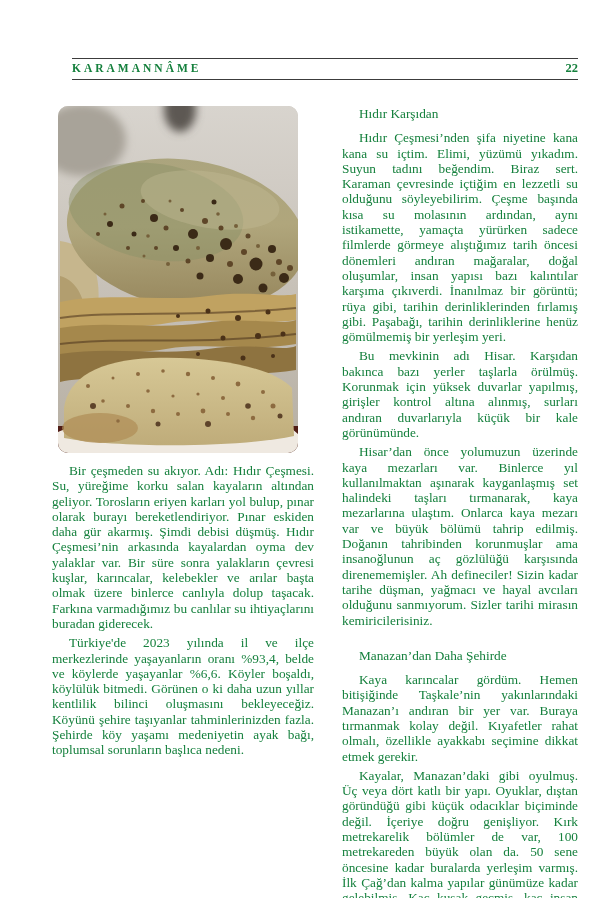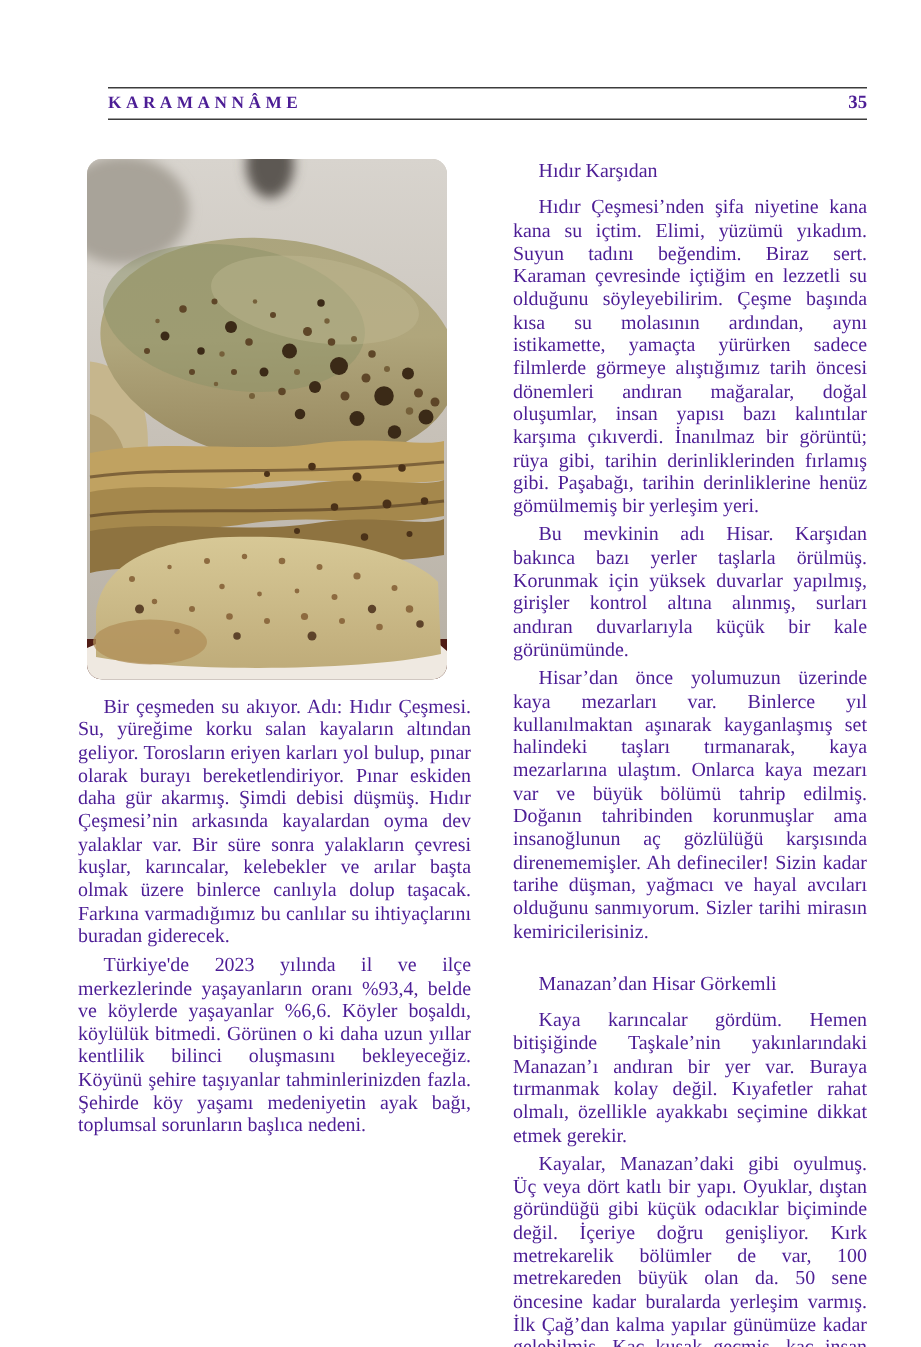--- a/index.html
+++ b/index.html
@@ -8,7 +8,7 @@
     width:614px;height:898px;
     box-sizing:border-box;
     background:#ffffff;
-    color:#4c1d95;
+    color:#15803d;
     font-family:"Liberation Serif", serif;
     display:flex;flex-direction:column;
     overflow:hidden;

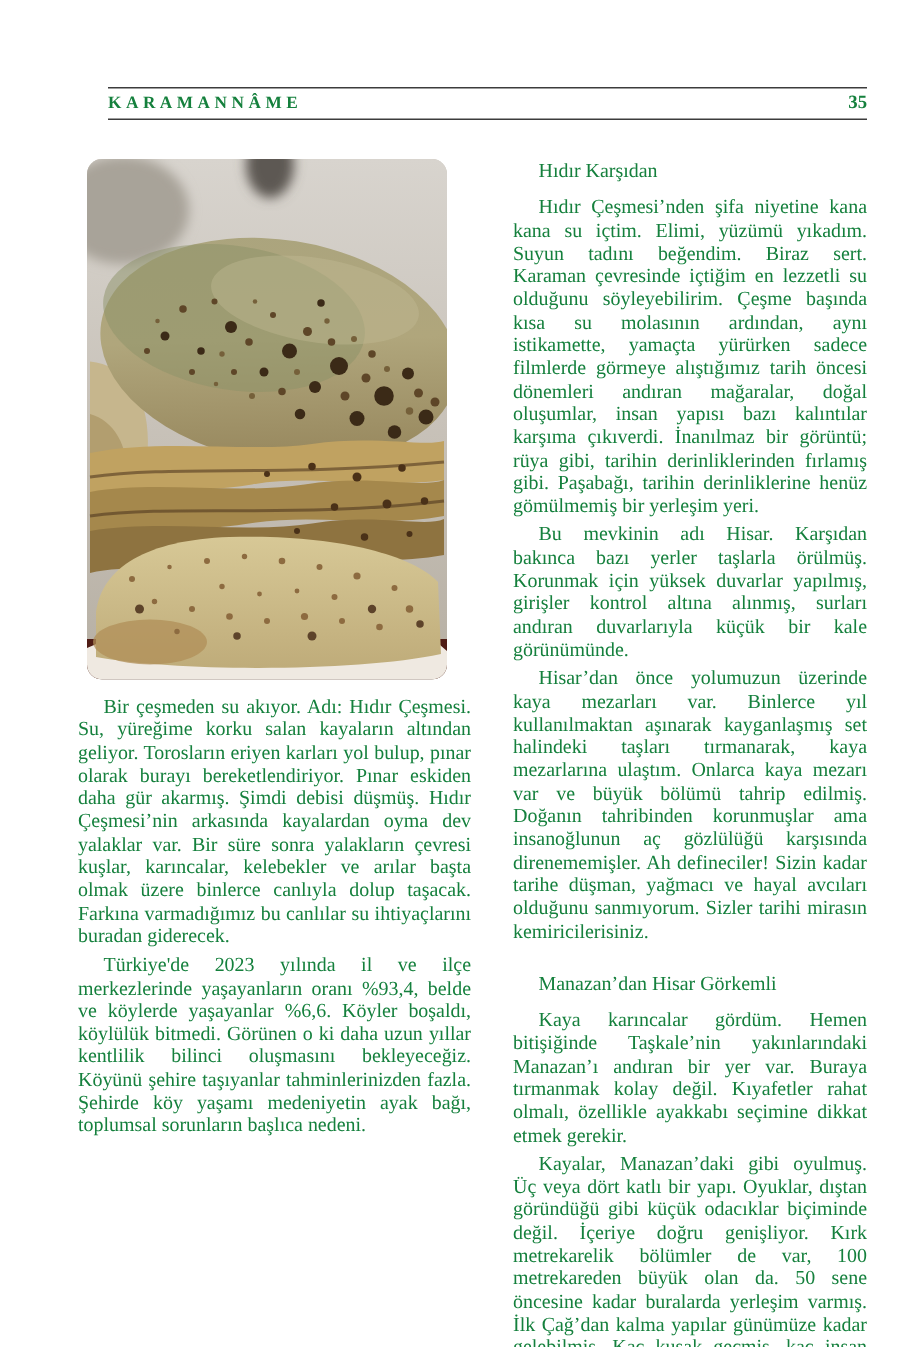--- a/index.html
+++ b/index.html
@@ -65,7 +65,7 @@
   <header class="page-header">
     <div class="header-row">
       <span class="journal-title">KARAMANNÂME</span>
-      <span class="page-number">35</span>
+      <span class="page-number">22</span>
     </div>
   </header>
 

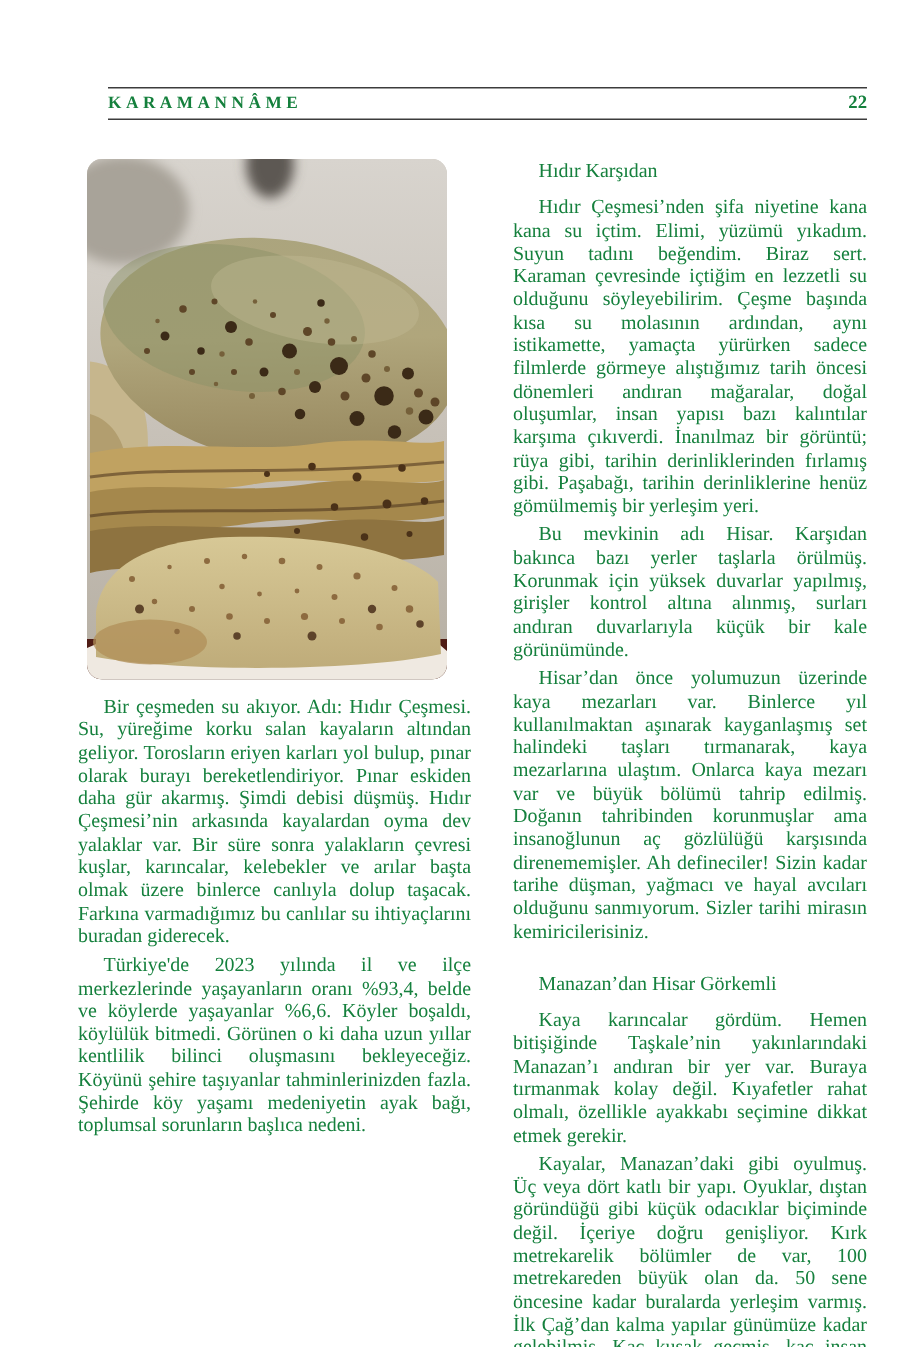--- a/index.html
+++ b/index.html
@@ -217,7 +217,7 @@
       <p class="para">Bu mevkinin adı Hisar. Karşıdan bakınca bazı yerler taşlarla örülmüş. Korunmak için yüksek duvarlar yapılmış, girişler kontrol altına alınmış, surları andıran duvarlarıyla küçük bir kale görünümünde.</p>
       <p class="para">Hisar’dan önce yolumuzun üzerinde kaya mezarları var. Binlerce yıl kullanılmaktan aşınarak kayganlaşmış set halindeki taşları tırmanarak, kaya mezarlarına ulaştım. Onlarca kaya mezarı var ve büyük bölümü tahrip edilmiş. Doğanın tahribinden korunmuşlar ama insanoğlunun aç gözlülüğü karşısında direnememişler. Ah defineciler! Sizin kadar tarihe düşman, yağmacı ve hayal avcıları olduğunu sanmıyorum. Sizler tarihi mirasın kemiricilerisiniz.</p>
 
-      <h2 class="section-heading spaced">Manazan’dan Hisar Görkemli</h2>
+      <h2 class="section-heading spaced">Manazan’dan Daha Şehirde</h2>
       <p class="para">Kaya karıncalar gördüm. Hemen bitişiğinde Taşkale’nin yakınlarındaki Manazan’ı andıran bir yer var. Buraya tırmanmak kolay değil. Kıyafetler rahat olmalı, özellikle ayakkabı seçimine dikkat etmek gerekir.</p>
       <p class="para">Kayalar, Manazan’daki gibi oyulmuş. Üç veya dört katlı bir yapı. Oyuklar, dıştan göründüğü gibi küçük odacıklar biçiminde değil. İçeriye doğru genişliyor. Kırk metrekarelik bölümler de var, 100 metrekareden büyük olan da. 50 sene öncesine kadar buralarda yerleşim varmış. İlk Çağ’dan kalma yapılar günümüze kadar gelebilmiş. Kaç kuşak geçmiş, kaç insan soyu yaşamış, Allah bilir.</p>
 

